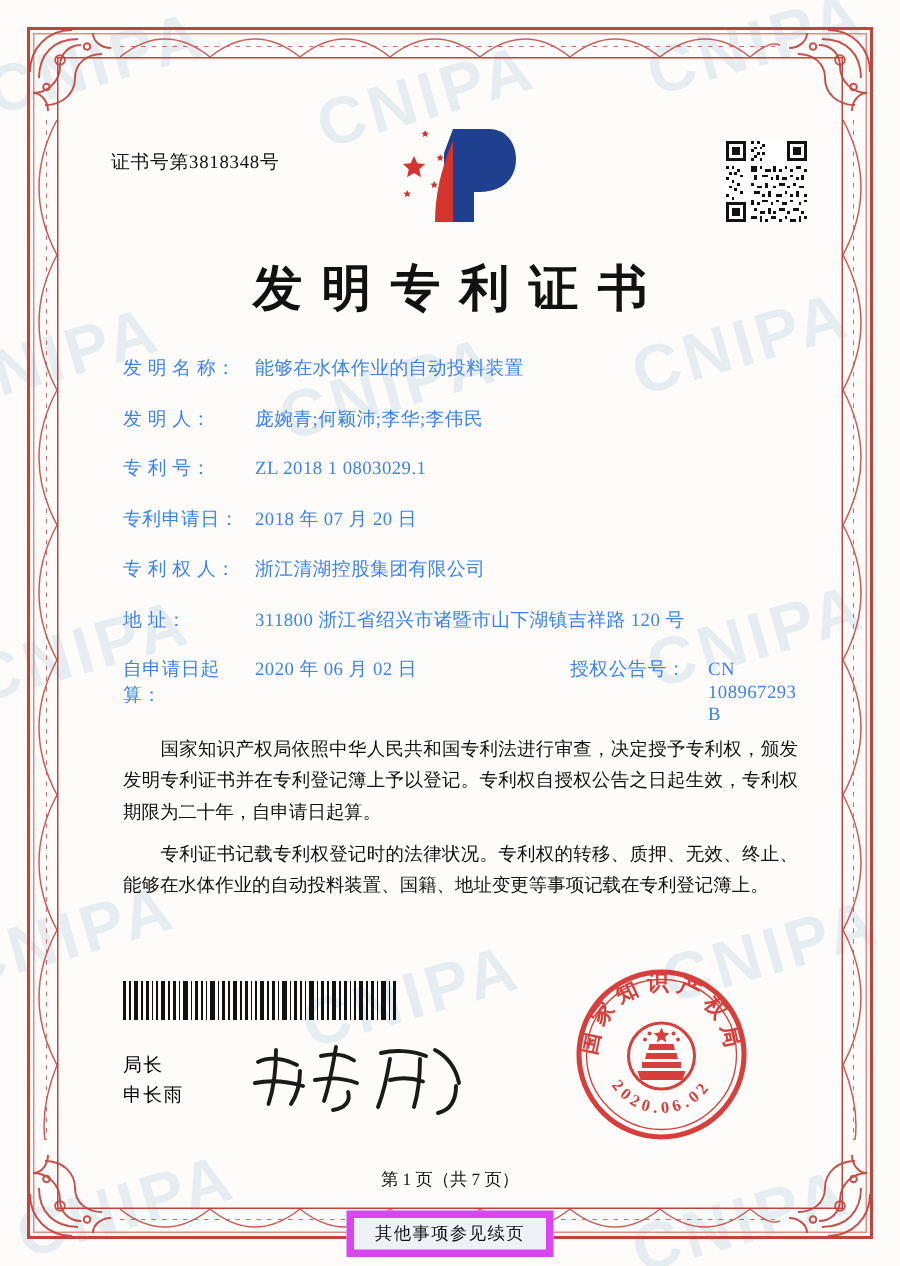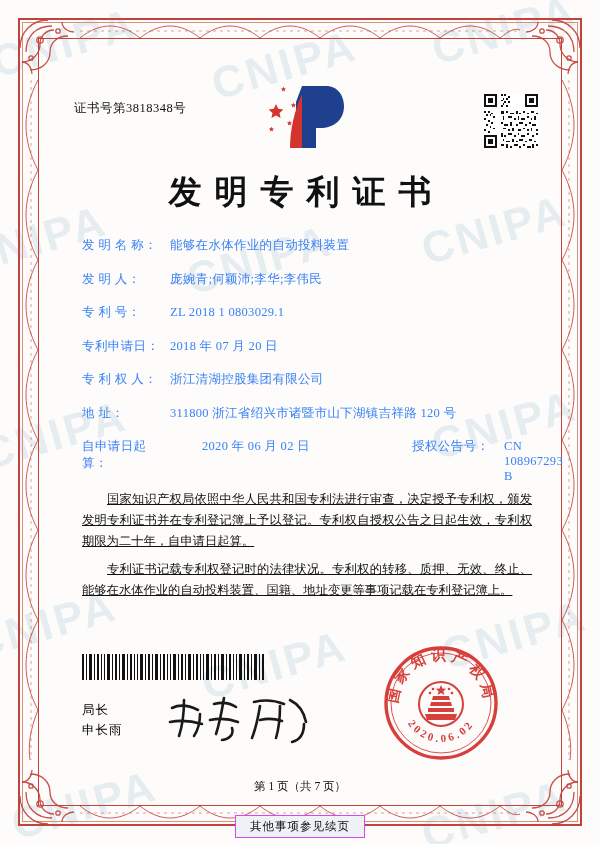--- a/index.html
+++ b/index.html
@@ -153,7 +153,6 @@
   .field-row.dual .field-value {
     flex: 0 0 auto;
     width: 210px;
-    margin-left: 32px;
   }
   .field-label2 {
     flex: 0 0 auto;

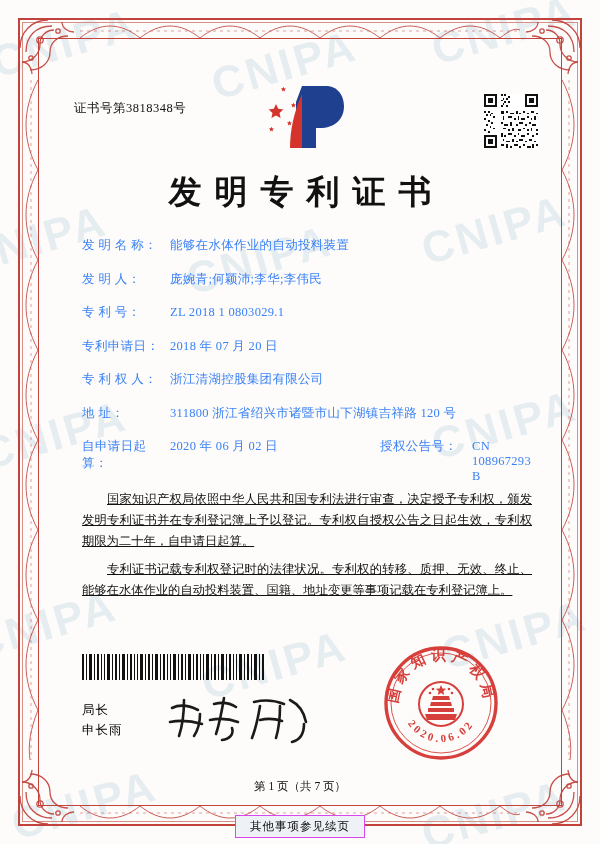--- a/index.html
+++ b/index.html
@@ -175,7 +175,6 @@
   .paras p {
     margin: 0 0 7px 0;
     text-indent: 25px;
-    text-decoration: underline;
   }
 
   .barcode {

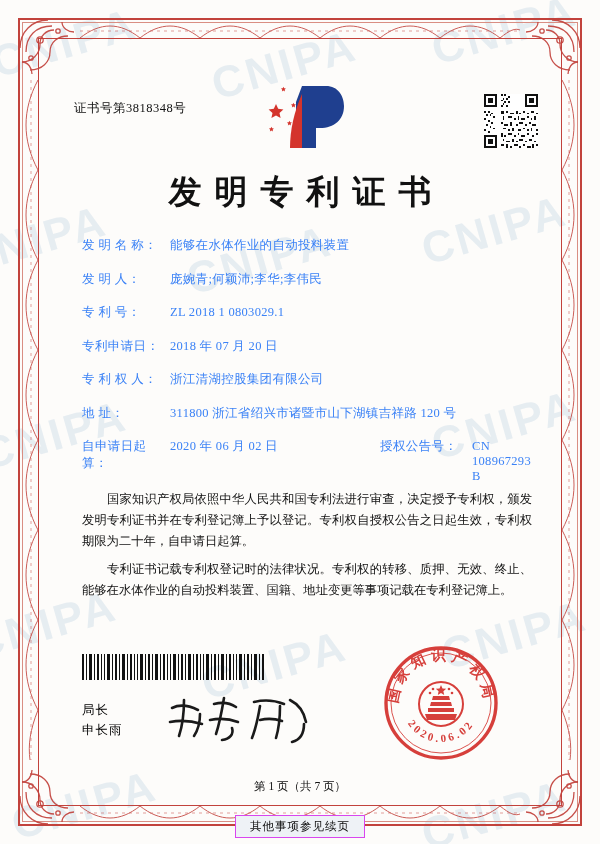--- a/index.html
+++ b/index.html
@@ -219,7 +219,7 @@
     transform: translateX(-50%);
     z-index: 8;
     background: #eef2f6;
-    border: 1px solid #d946ef;
+    border: 5px solid #d946ef;
     color: #111;
     font-size: 11.5px;
     padding: 3px 14px;

